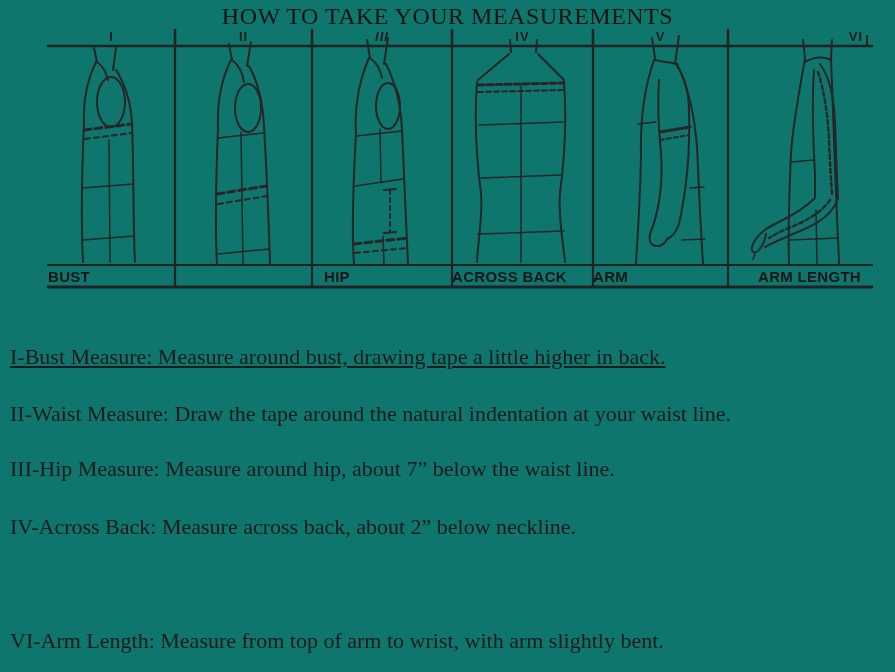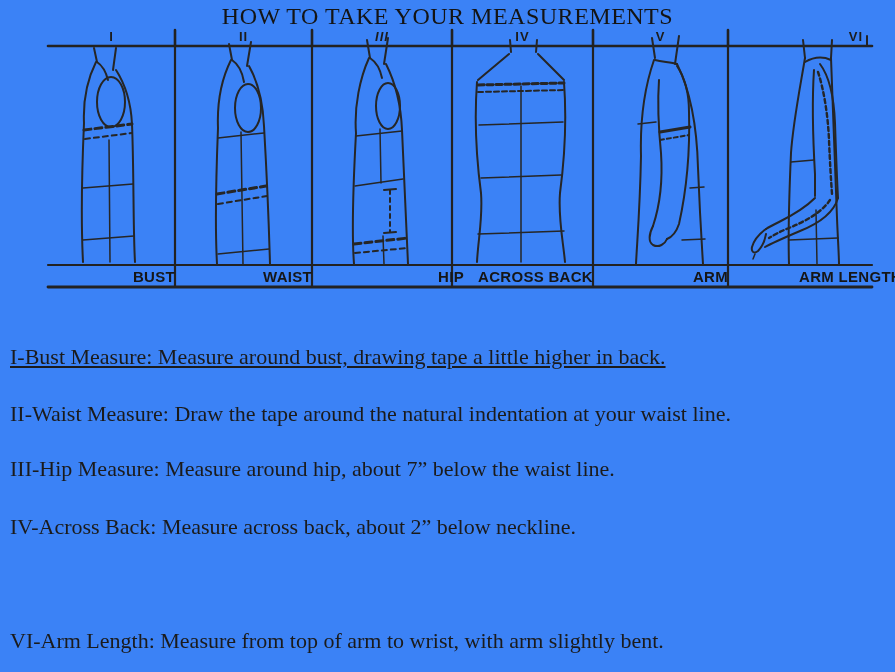--- a/index.html
+++ b/index.html
@@ -4,7 +4,7 @@
 <style>
   html,body { margin:0; padding:0; background:#fff; }
   .page {
-    position:relative; width:895px; height:672px; background:#3b82f6;
+    position:relative; width:895px; height:672px; background:#0f766e;
     font-family:"Liberation Serif", serif; color:#1a1a1a; overflow:hidden;
   }
   .title {

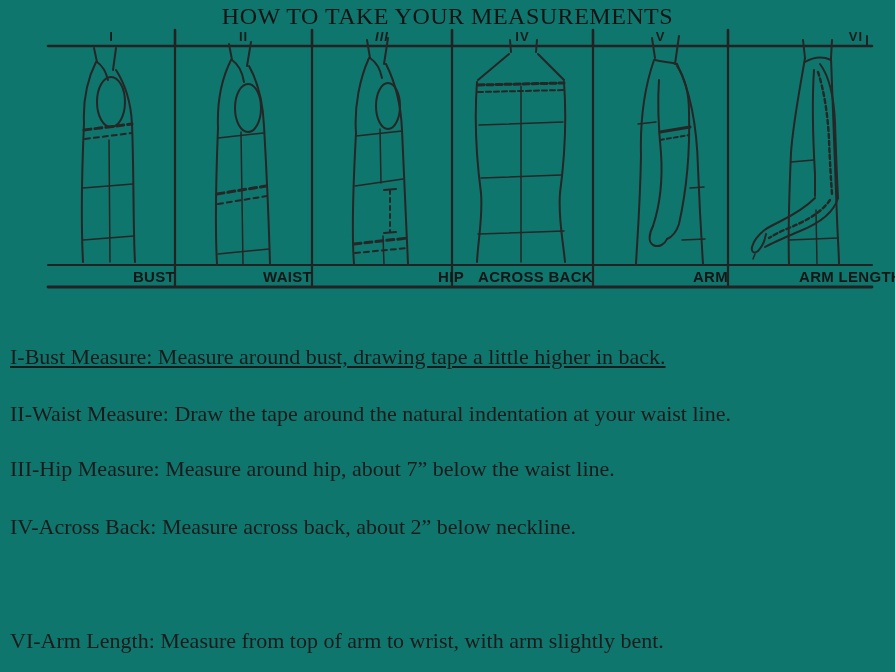--- a/index.html
+++ b/index.html
@@ -19,7 +19,7 @@
     color:#1c1c1c; letter-spacing:1px;
   }
   .label-cell {
-    position:absolute; top:238px; height:19px; line-height:21px; text-align:right;
+    position:absolute; top:238px; height:19px; line-height:21px; text-align:left;
     font-family:"Liberation Sans", sans-serif; font-weight:bold; font-size:15px;
     color:#161616; letter-spacing:0.3px; transform:scaleY(1.02);
   }

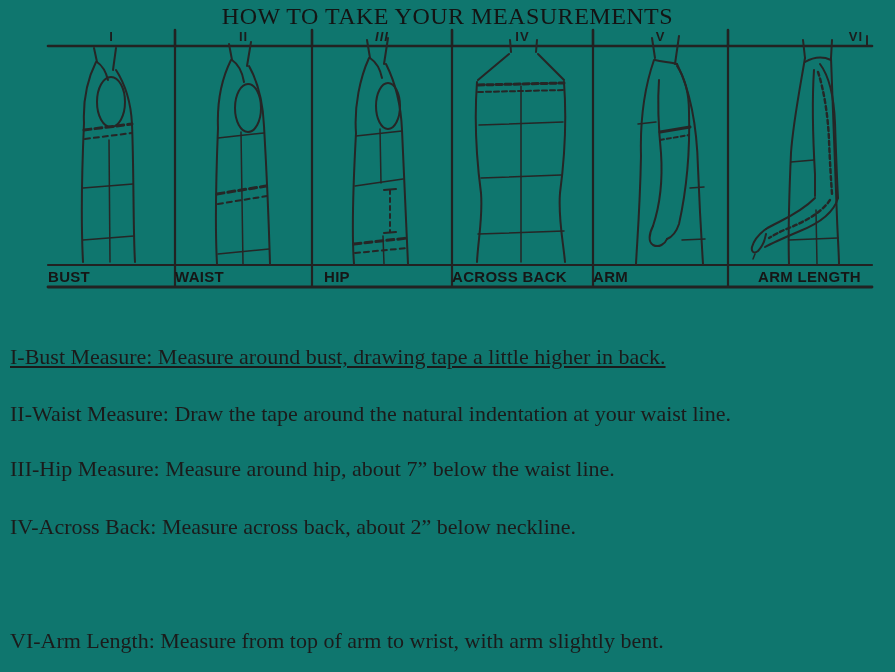--- a/index.html
+++ b/index.html
@@ -146,7 +146,6 @@
     <div class="numeral-cell" style="left:736px;width:144px;margin-left:48px;">VI</div>
 
     <div class="label-cell" style="left:48px;width:127px;">BUST</div>
-    <div class="label-cell" style="left:175px;width:137px;">WAIST</div>
     <div class="label-cell" style="left:324px;width:140px;">HIP</div>
     <div class="label-cell" style="left:452px;width:141px;">ACROSS BACK</div>
     <div class="label-cell" style="left:593px;width:135px;">ARM</div>

